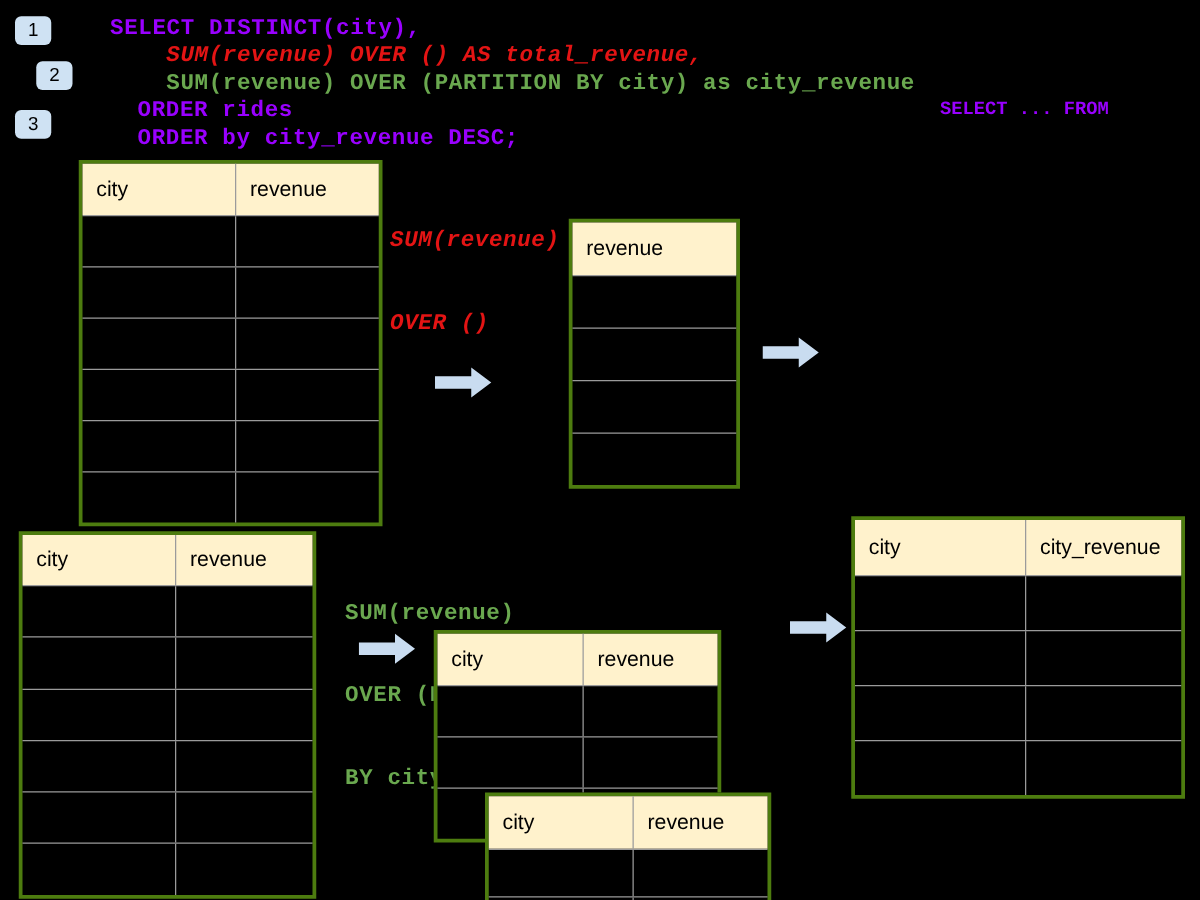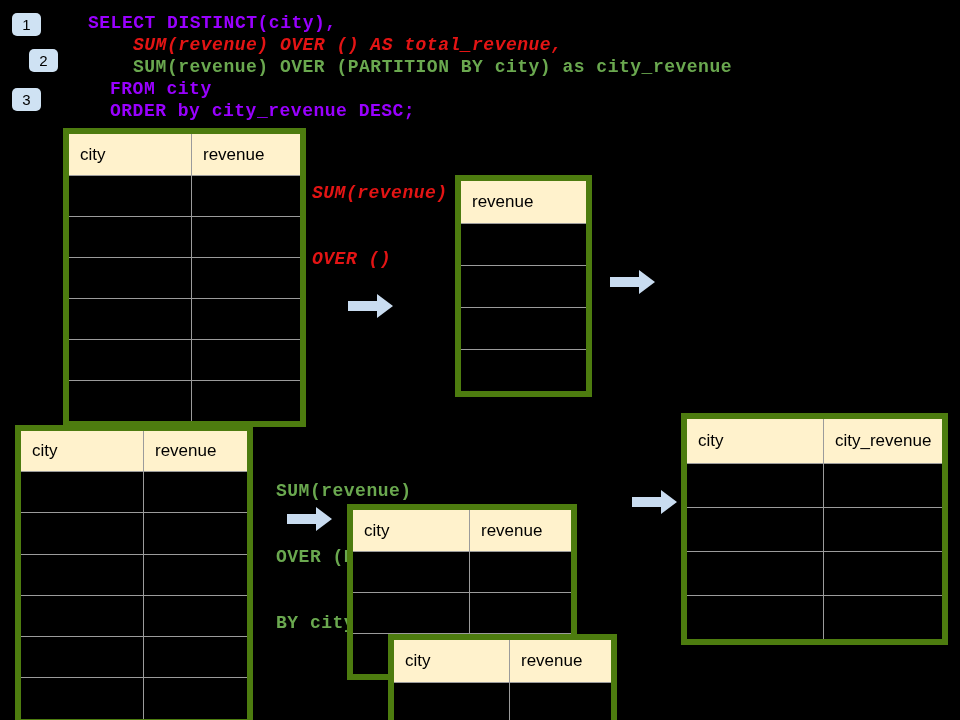--- a/index.html
+++ b/index.html
@@ -117,7 +117,7 @@
 <div class="code purple sql-l1">SELECT DISTINCT(city),</div>
 <div class="code red sql-l2">SUM(revenue) OVER () AS total_revenue,</div>
 <div class="code green sql-l3">SUM(revenue) OVER (PARTITION BY city) as city_revenue</div>
-<div class="code purple sql-l4">FROM city</div>
+<div class="code purple sql-l4">ORDER rides</div>
 <div class="code purple sql-l5">ORDER by city_revenue DESC;</div>
 
 <div class="code purple side-note">

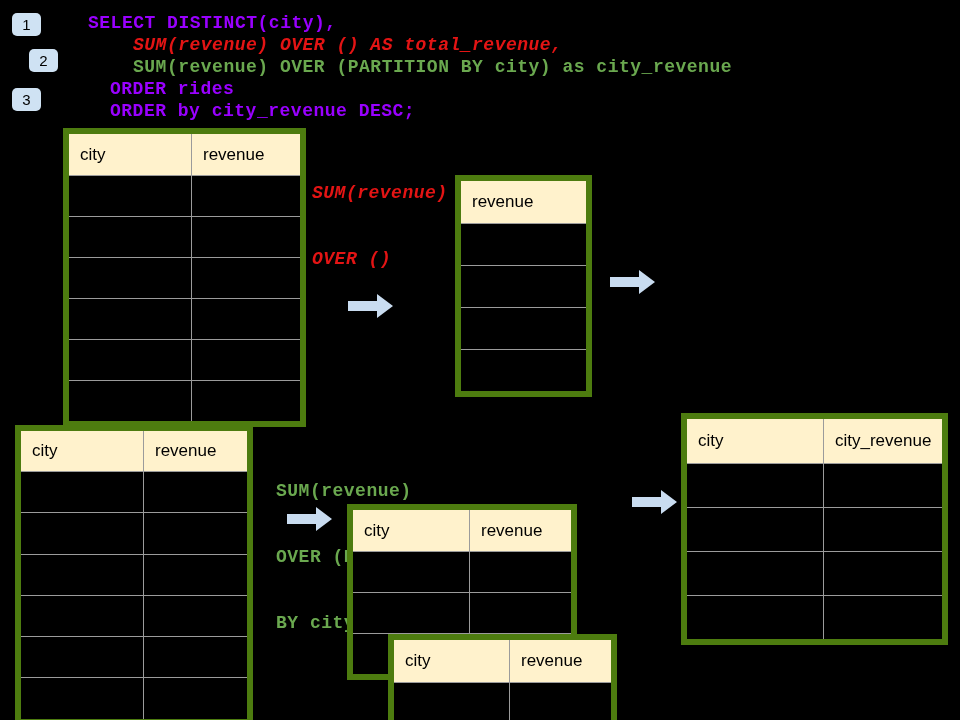--- a/index.html
+++ b/index.html
@@ -121,6 +121,7 @@
 <div class="code purple sql-l5">ORDER by city_revenue DESC;</div>
 
 <div class="code purple side-note">
+  <div>SELECT ... FROM</div>
 </div>
 
 <div class="code red note-red">

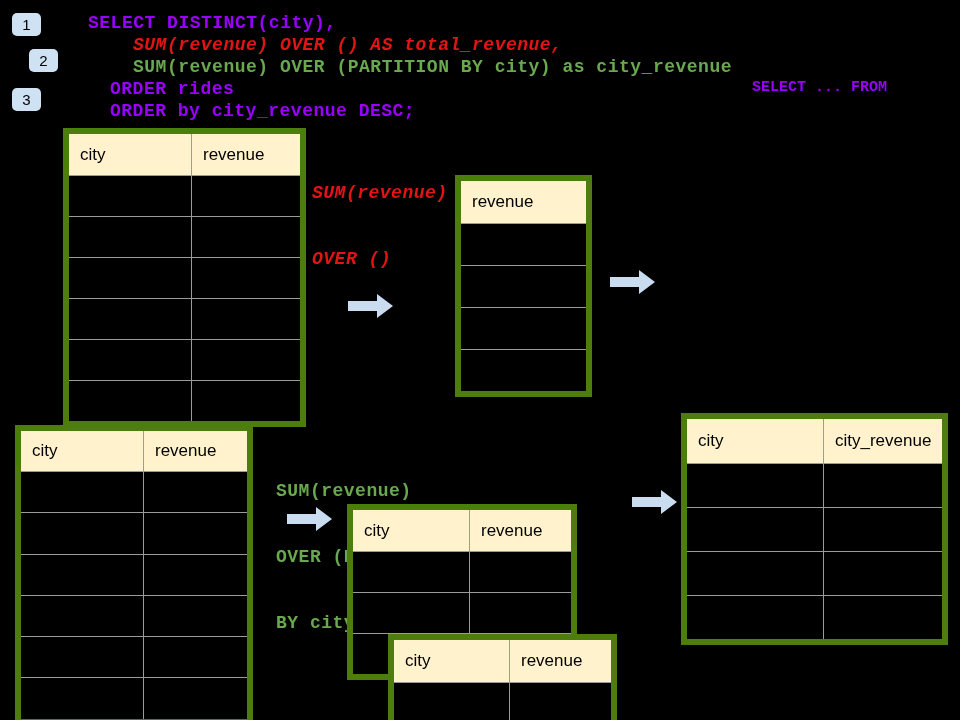--- a/index.html
+++ b/index.html
@@ -54,7 +54,7 @@
   .table {
     position:absolute;
     background:#000;
-    border:6px solid #4d7c0f;
+    border:3px solid #4d7c0f;
     box-sizing:border-box;
   }
   .thead { display:flex; background:#fff2cc; box-sizing:border-box; }

